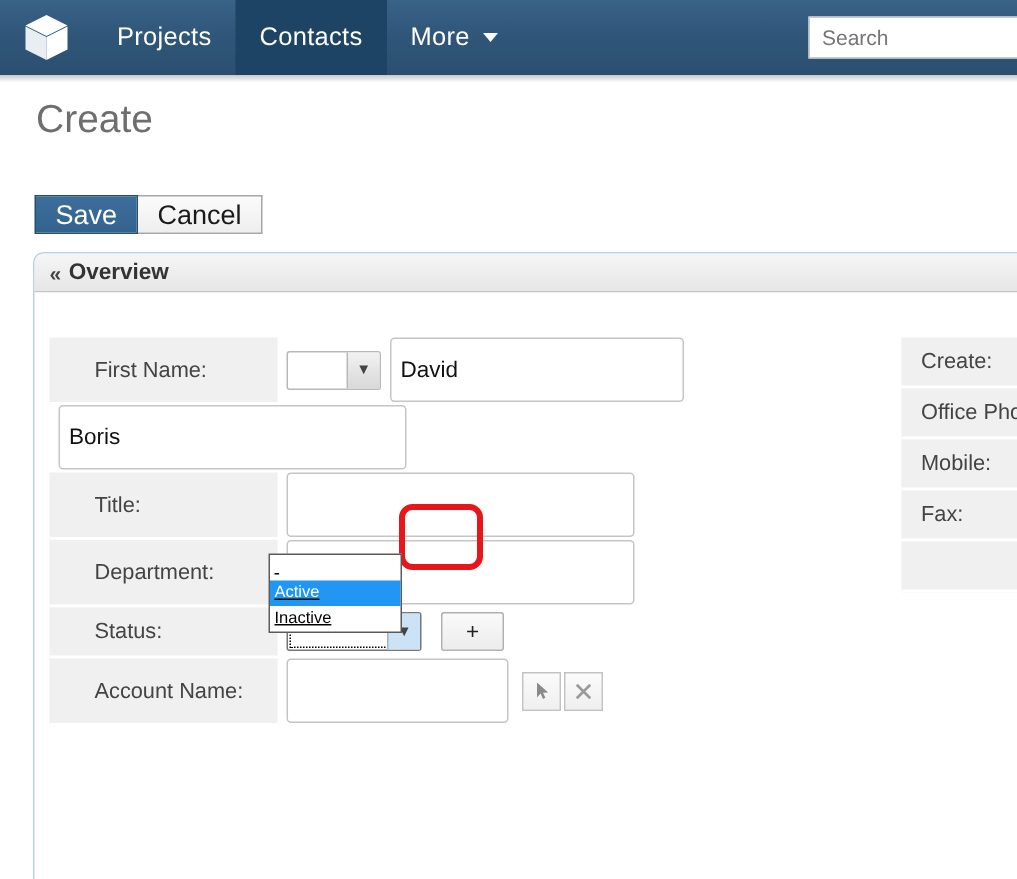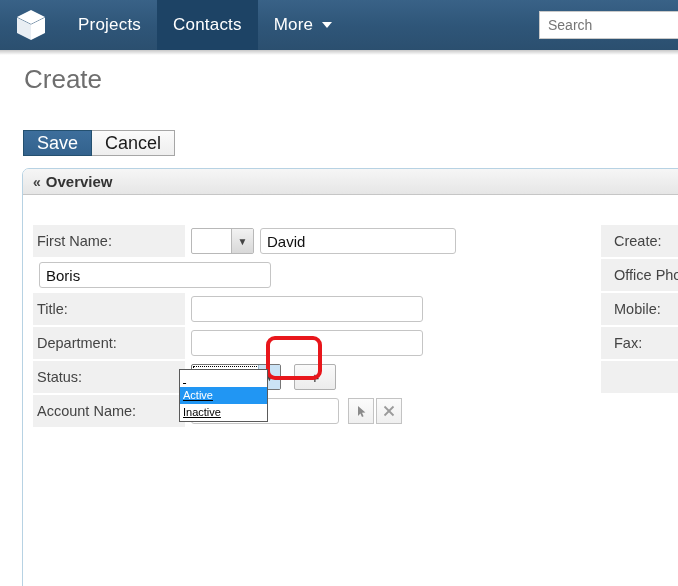--- a/index.html
+++ b/index.html
@@ -115,7 +115,7 @@
     background: #f0f0f0;
     border-bottom: 2px solid #ffffff;
     display: flex; align-items: center;
-    padding-left: 4px;
+    padding-left: 30px;
     font-size: 14.5px; color: #444444;
   }
   .req { color: #d62f2f; margin-left: 4px; font-size: 13px; }

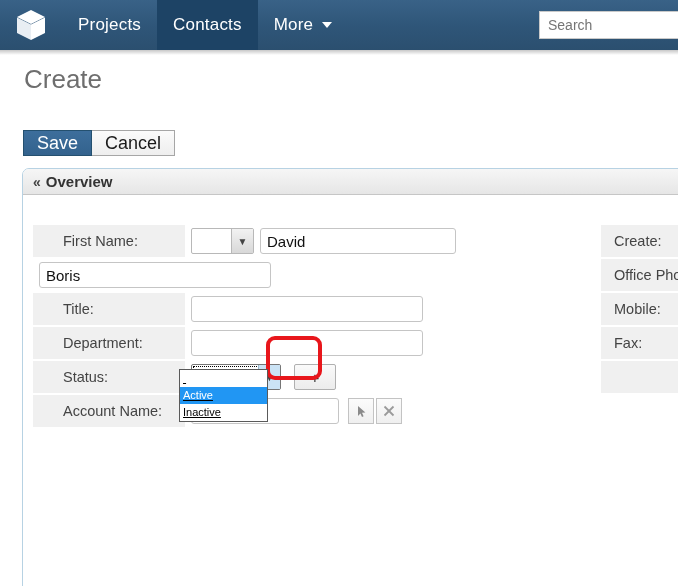--- a/index.html
+++ b/index.html
@@ -127,7 +127,7 @@
   }
 
   .txt {
-    height: 26px;
+    height: 43px;
     border: 1px solid #c5c5c5;
     border-radius: 3px;
     background: #ffffff;

